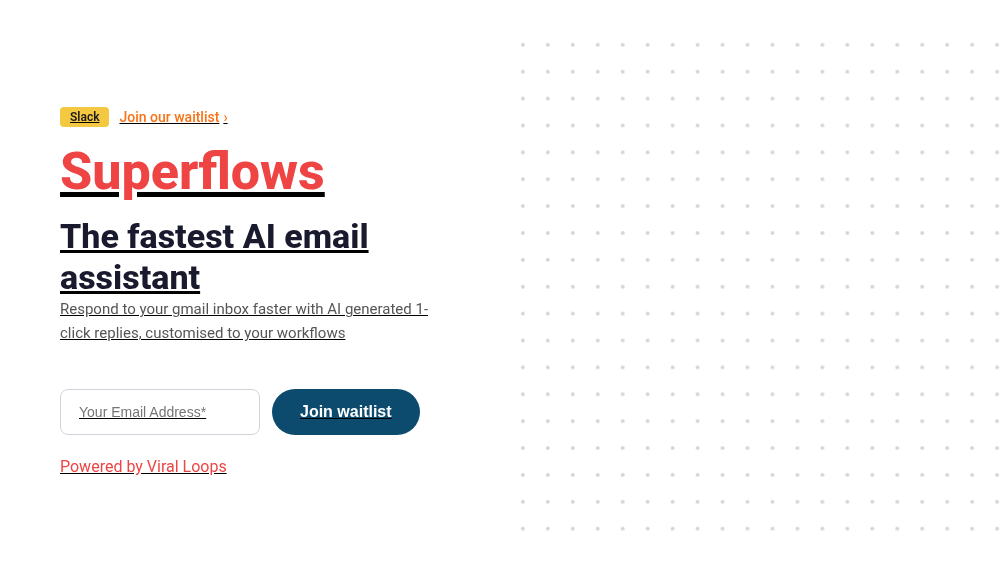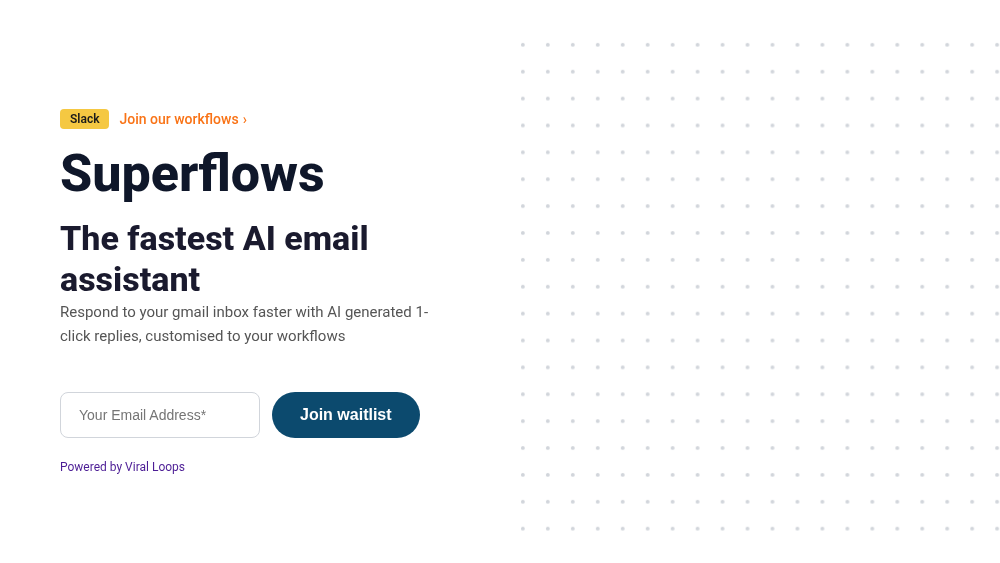--- a/index.html
+++ b/index.html
@@ -33,6 +33,7 @@
       justify-content: center;
       position: relative;
       z-index: 2;
+      text-decoration: underline;
     }
 
     

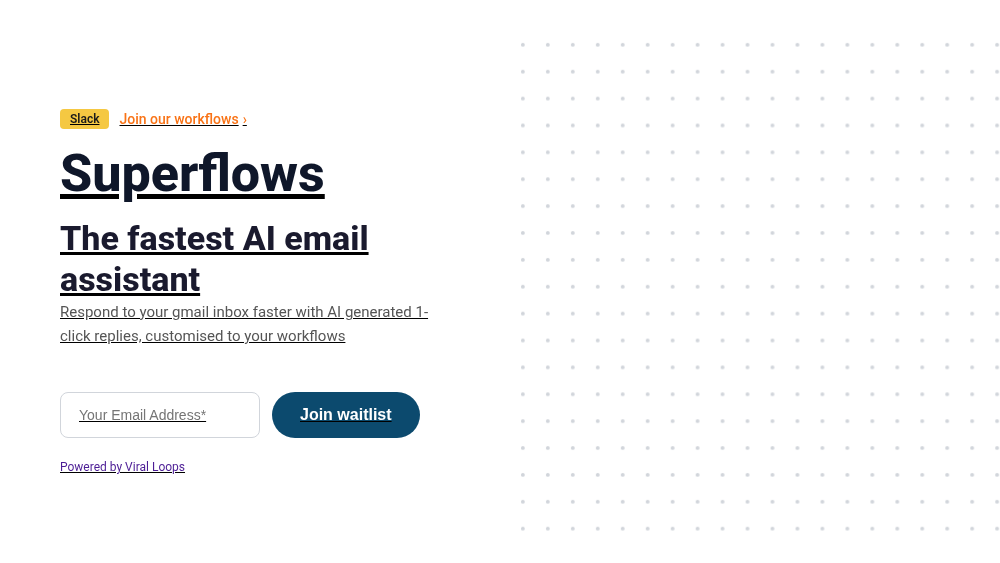--- a/index.html
+++ b/index.html
@@ -158,7 +158,7 @@
     <div class="community-badge">
       <span class="slack-badge">Slack</span>
       <a class="community-link" href="#">
-        <span>Join our workflows</span>
+        <span>Join our waitlist</span>
         <span>›</span>
       </a>
     </div>

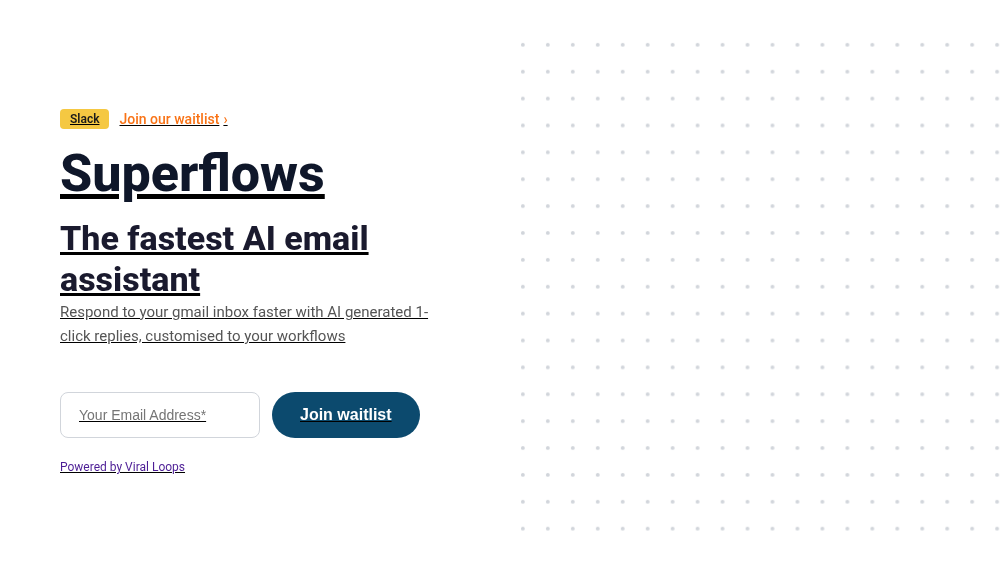--- a/index.html
+++ b/index.html
@@ -68,7 +68,7 @@
     .brand-name {
       font-size: 52px;
       font-weight: 800;
-      color: #0f172a;
+      color: #ef4444;
       line-height: 1.1;
       margin-bottom: 16px;
     }

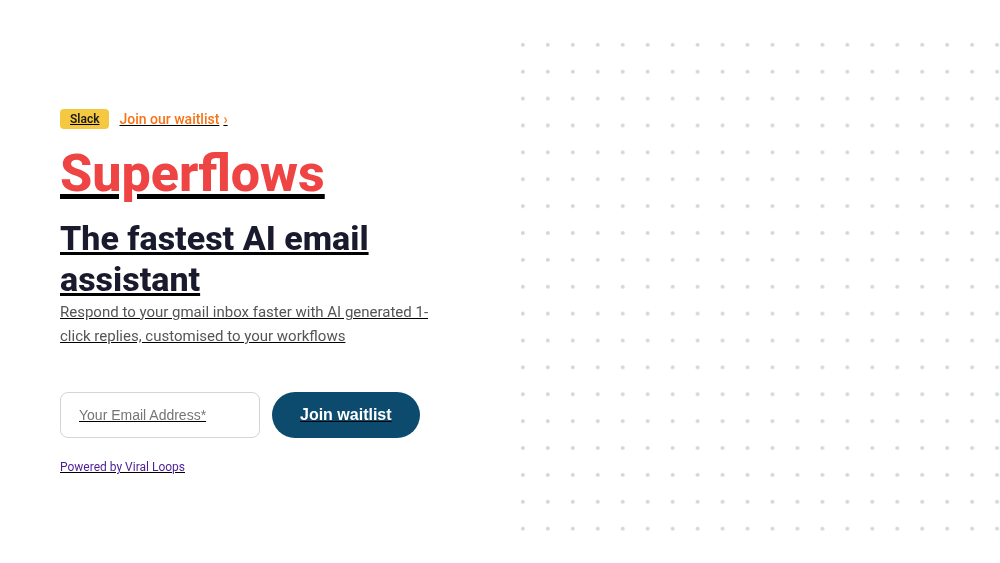--- a/index.html
+++ b/index.html
@@ -124,8 +124,8 @@
 
     
     .powered-by {
-      font-size: 12px;
-      color: #4c1d95;
+      font-size: 16px;
+      color: #ef4444;
     }
 
     

